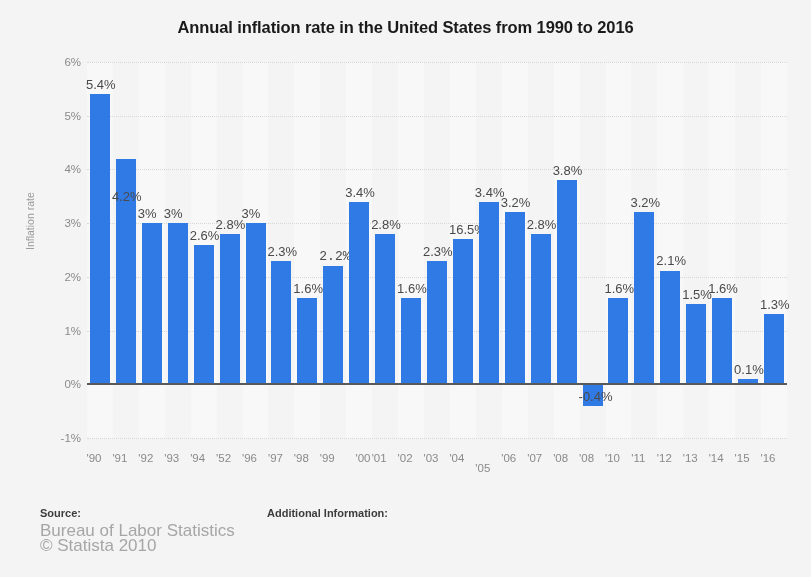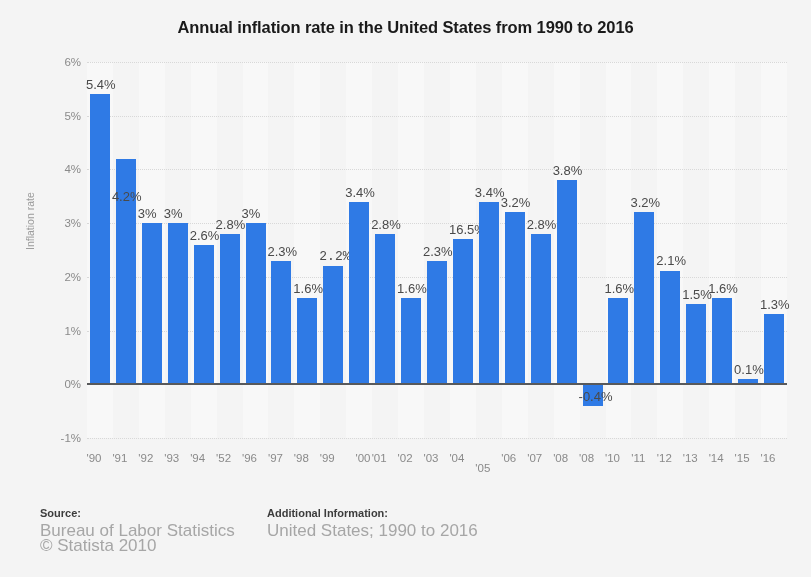--- a/index.html
+++ b/index.html
@@ -310,7 +310,6 @@
     </div>
     <div class="foot-block" id="addl-block">
       <div class="foot-head">Additional Information:</div>
-      <div class="foot-line">United States; 1990 to 2016</div>
     </div>
   </div>
 

